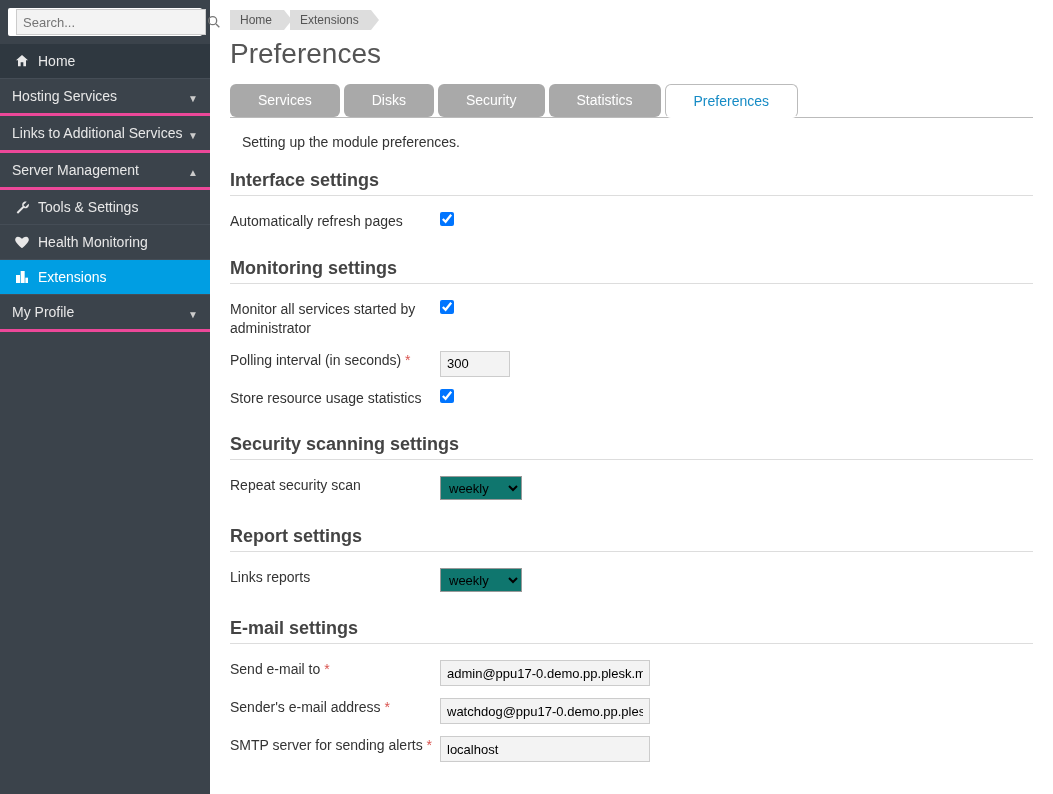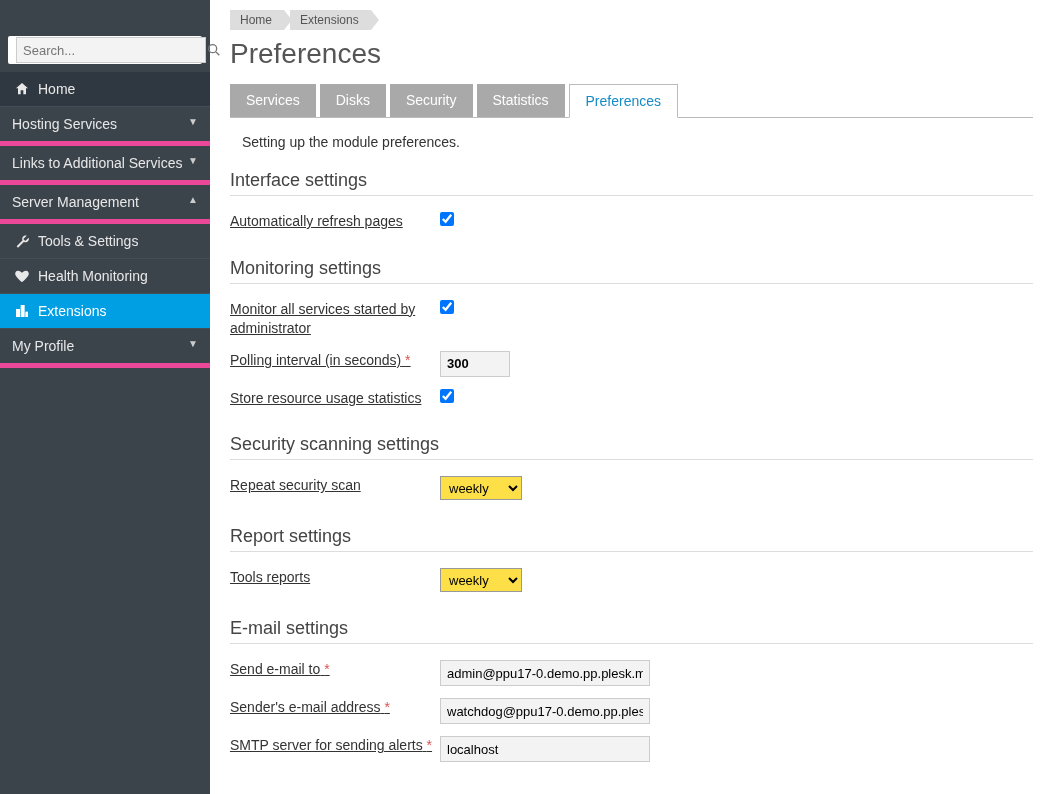--- a/index.html
+++ b/index.html
@@ -8,7 +8,7 @@
 
 
 .sidebar { width: 210px; background: #3b434b; color: #e8e8e8; flex-shrink: 0; }
-.search-wrap { padding: 8px; background: #3b434b; margin-top: 28px; }
+.search-wrap { padding: 8px; background: #3b434b; }
 .search-box { display: flex; align-items: center; background: #fff; border-radius: 2px; height: 28px; padding: 0 8px; }
 .search-box input { border: none; outline: none; flex: 1; font-size: 14px; color: #555; background: transparent; }
 .search-icon svg { width: 16px; height: 16px; stroke: #777; }

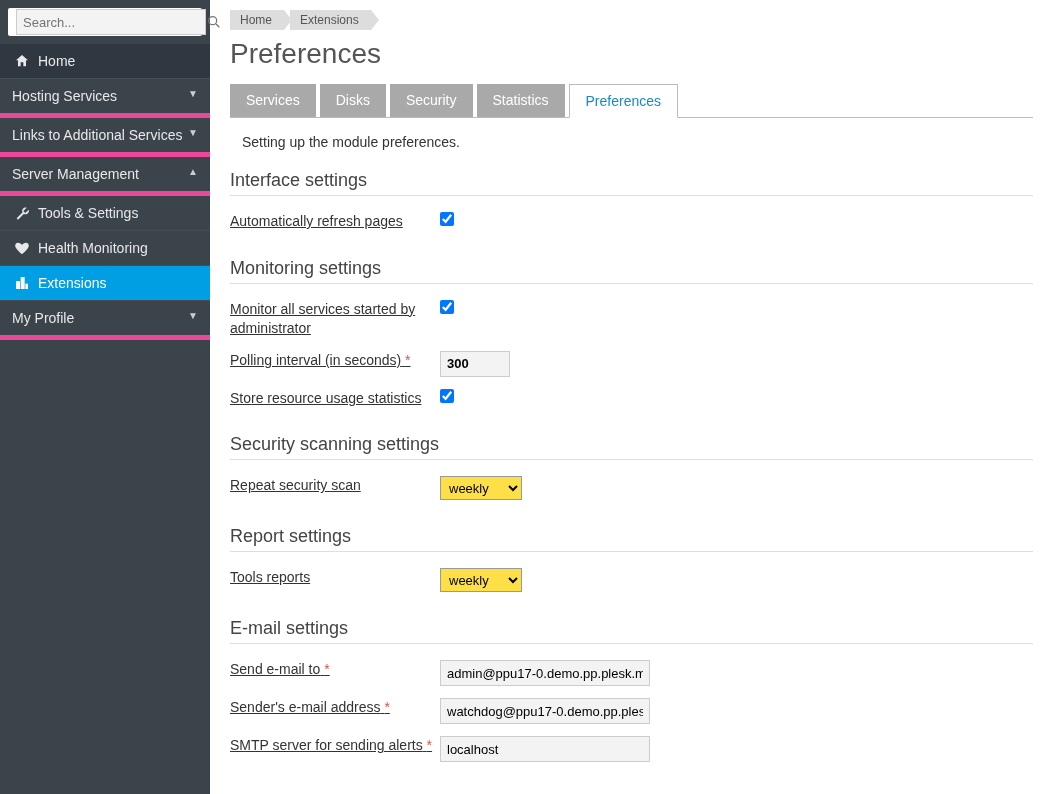--- a/index.html
+++ b/index.html
@@ -20,7 +20,7 @@
 .nav-subitem .icon { width: 20px; display: inline-flex; align-items: center; justify-content: center; margin-right: 6px; }
 .nav-item .icon { width: 20px; display: inline-flex; align-items: center; justify-content: center; margin-right: 6px; }
 .nav-item.dark { background: #2f3840; }
-.nav-section-title { padding: 9px 12px; background: #3b434b; border-bottom: 5px solid #ec4899; display:flex; align-items:flex-start; cursor:pointer; }
+.nav-section-title { padding: 9px 12px; background: #3b434b; border-bottom: 3px solid #ec4899; display:flex; align-items:flex-end; cursor:pointer; }
 .nav-section-title .label { flex:1; }
 .nav-section-title .chev { font-size:10px; color:#ccc; }
 

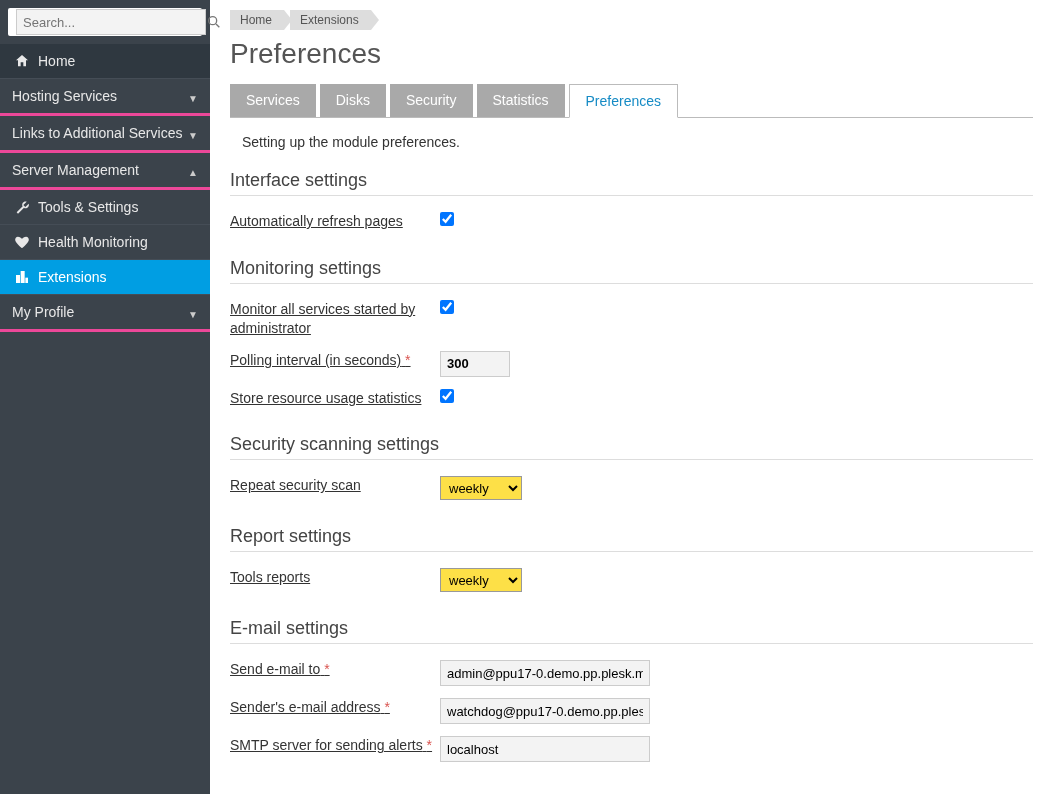--- a/index.html
+++ b/index.html
@@ -34,7 +34,7 @@
 h1.page-title { font-size: 28px; font-weight:400; color:#555; margin: 6px 0 14px 0; }
 
 .tabs { display:flex; border-bottom:1px solid #bbb; }
-.tab { background:#a9a9a9; color:#fff; padding:8px 16px; margin-right:4px; font-size:14px; cursor:pointer; }
+.tab { background:#a9a9a9; color:#fff; padding:8px 28px; margin-right:4px; font-size:14px; cursor:pointer;border-radius:6px; }
 .tab.active { background:#fff; color:#168bc5; border:1px solid #bbb; border-bottom:1px solid #fff; margin-bottom:-1px; }
 
 .desc { margin:16px 0 12px 12px; color:#333; }

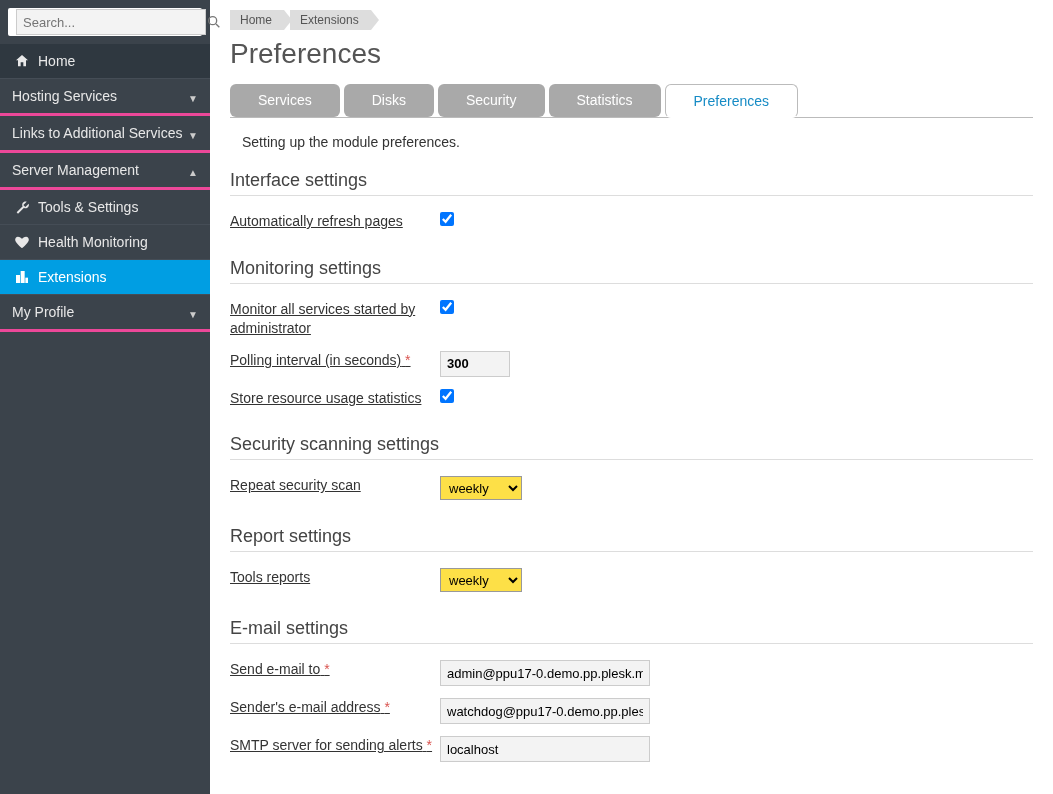--- a/index.html
+++ b/index.html
@@ -38,7 +38,7 @@
 .tab.active { background:#fff; color:#168bc5; border:1px solid #bbb; border-bottom:1px solid #fff; margin-bottom:-1px; }
 
 .desc { margin:16px 0 12px 12px; color:#333; }
-h2.section { font-size:18px; font-weight:400; color:#444; border-bottom:1px solid #ddd; padding-bottom:4px; margin:20px 0 10px 0; }
+h2.section { font-size:18px; font-weight:700; color:#444; border-bottom:1px solid #ddd; padding-bottom:4px; margin:20px 0 10px 0; }
 
 .form-row { display:flex; align-items:flex-start; padding:6px 0; }
 .form-row .lbl { width:210px; color:#333; line-height:1.4;text-decoration:underline; }

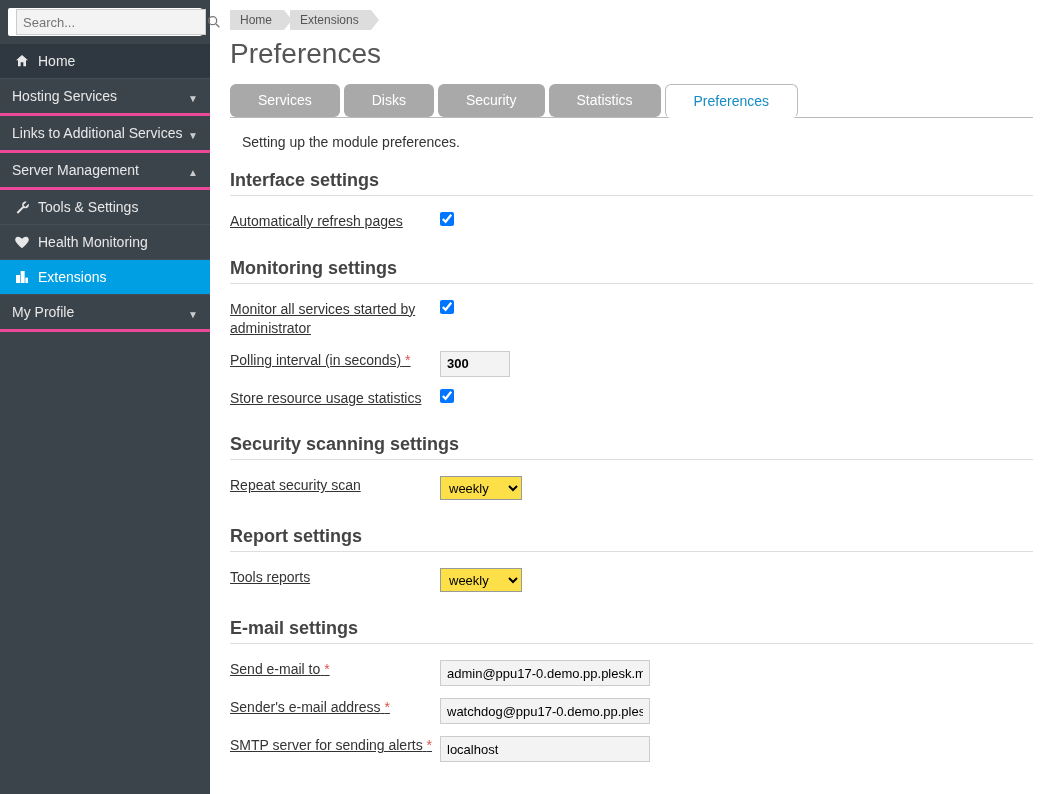--- a/index.html
+++ b/index.html
@@ -41,7 +41,7 @@
 h2.section { font-size:18px; font-weight:700; color:#444; border-bottom:1px solid #ddd; padding-bottom:4px; margin:20px 0 10px 0; }
 
 .form-row { display:flex; align-items:flex-start; padding:6px 0; }
-.form-row .lbl { width:210px; color:#333; line-height:1.4;text-decoration:underline; }
+.form-row .lbl { width:210px; color:#333; line-height:1.4; }
 .form-row .ctrl { flex:1; }
 .req { color:#d9534f; }
 input[type="text"] { border:1px solid #ccc; background:#f3f3f3; padding:4px 6px; font-size:13px; height:26px; }

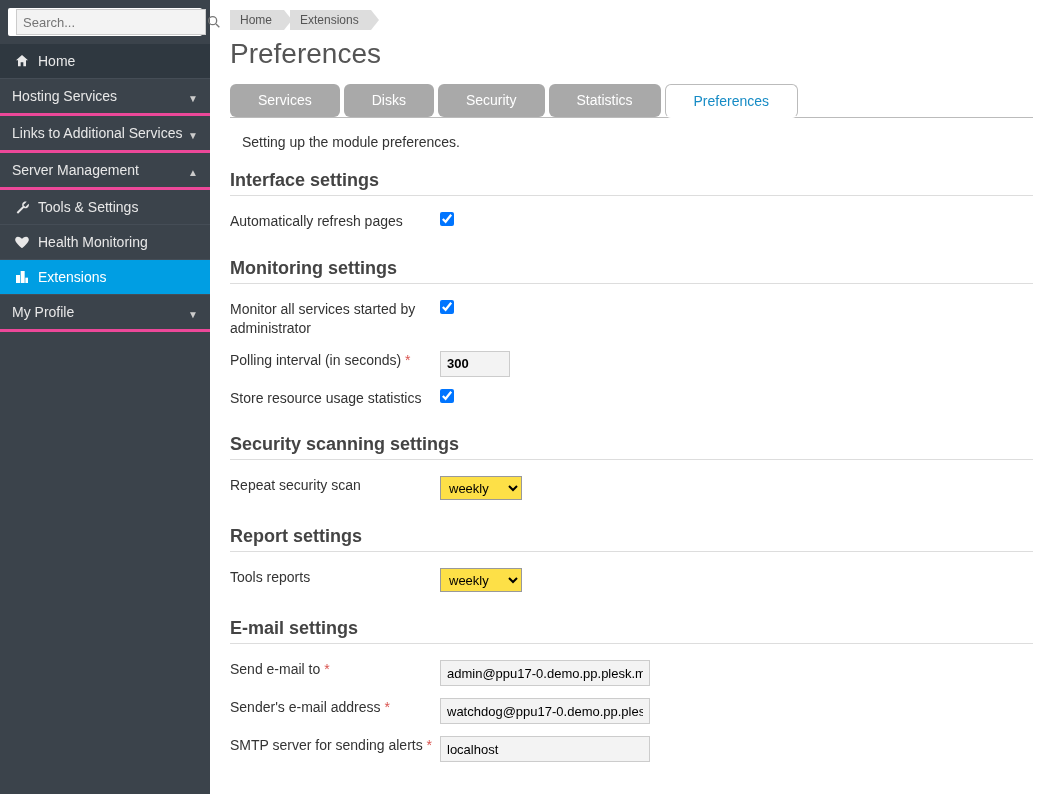--- a/index.html
+++ b/index.html
@@ -45,7 +45,7 @@
 .form-row .ctrl { flex:1; }
 .req { color:#d9534f; }
 input[type="text"] { border:1px solid #ccc; background:#f3f3f3; padding:4px 6px; font-size:13px; height:26px; }
-input.narrow { width:70px;font-weight:bold; }
+input.narrow { width:70px; }
 input.wide { width:210px; }
 select { border:1px solid #999; background:#fde047; padding:2px 4px; font-size:13px; height:24px; width:82px; }
 input[type="checkbox"] { width:14px; height:14px; }

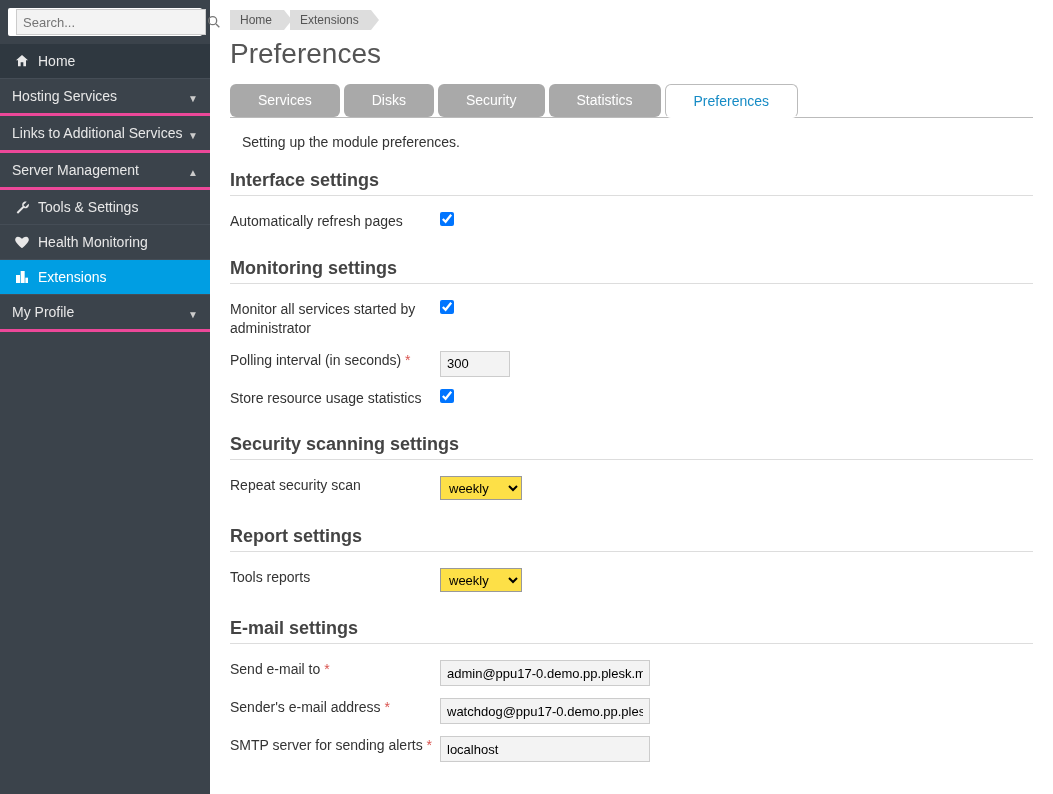--- a/index.html
+++ b/index.html
@@ -47,7 +47,7 @@
 input[type="text"] { border:1px solid #ccc; background:#f3f3f3; padding:4px 6px; font-size:13px; height:26px; }
 input.narrow { width:70px; }
 input.wide { width:210px; }
-select { border:1px solid #999; background:#fde047; padding:2px 4px; font-size:13px; height:24px; width:82px; }
+select { border:1px solid #999; background:#0f766e; padding:2px 4px; font-size:13px; height:24px; width:82px; }
 input[type="checkbox"] { width:14px; height:14px; }
 
 svg { display:block; }

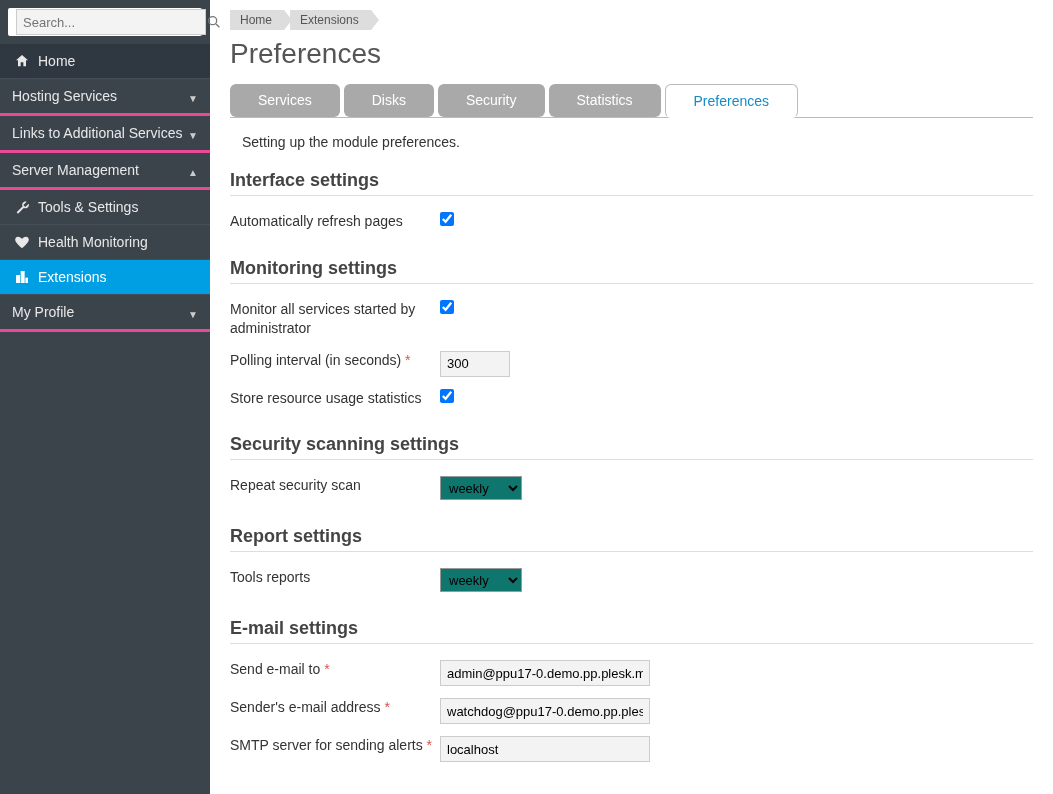--- a/index.html
+++ b/index.html
@@ -179,7 +179,7 @@
 
     <h2 class="section">Report settings</h2>
     <div class="form-row">
-      <div class="lbl">Tools reports</div>
+      <div class="lbl">Links reports</div>
       <div class="ctrl">
         <select>
           <option>weekly</option>

